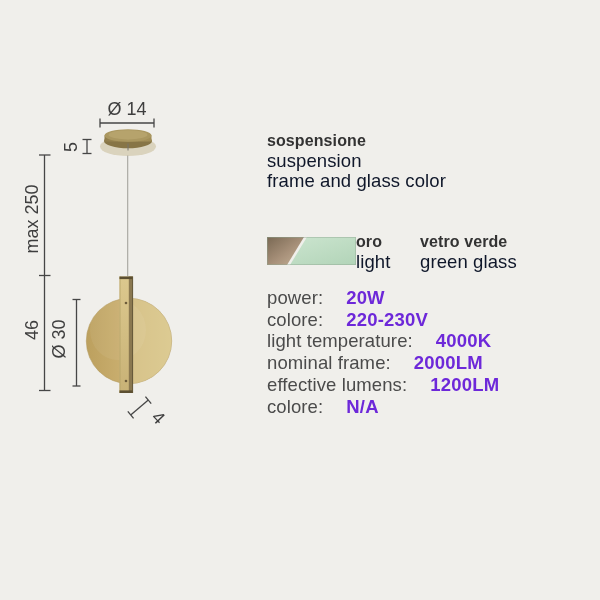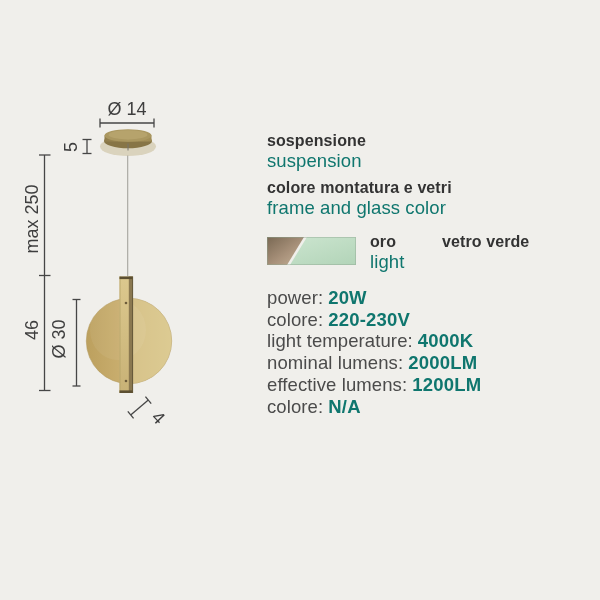--- a/index.html
+++ b/index.html
@@ -19,7 +19,7 @@
   
   #titles{position:absolute;left:267px;top:131px}
   .t-b{font-weight:bold;font-size:16px;line-height:20px;color:#333;letter-spacing:.1px}
-  .t-r{font-size:18.5px;line-height:20px;color:#0f766e;letter-spacing:.1px}
+  .t-r{font-size:18.5px;line-height:20px;color:#0f172a;letter-spacing:.1px}
   .pair2{margin-top:7px}
 
   #finish-row{position:absolute;left:267px;top:232px;display:flex;align-items:flex-start}

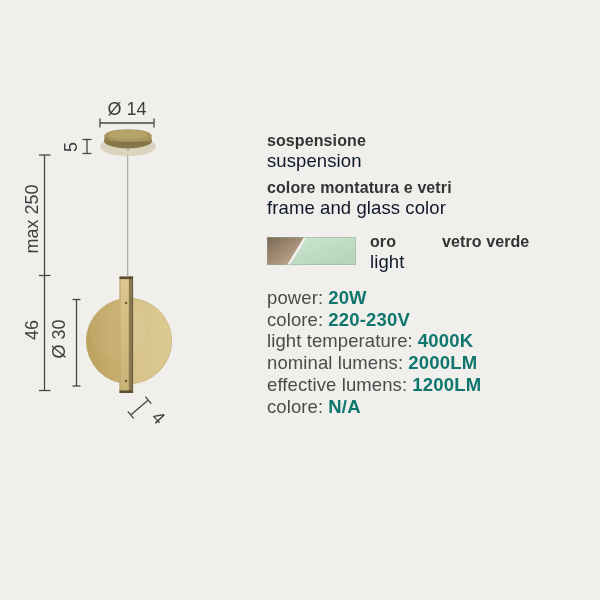--- a/index.html
+++ b/index.html
@@ -127,7 +127,6 @@
   <div id="titles">
     <div class="t-b">sospensione</div>
     <div class="t-r">suspension</div>
-    <div class="t-b pair2">colore montatura e vetri</div>
     <div class="t-r">frame and glass color</div>
   </div>
 

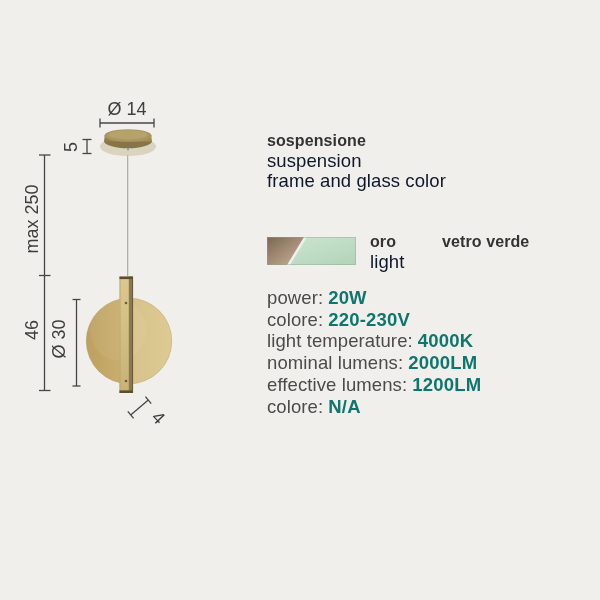--- a/index.html
+++ b/index.html
@@ -24,7 +24,7 @@
 
   #finish-row{position:absolute;left:267px;top:232px;display:flex;align-items:flex-start}
   #swatch{width:89px;height:28px;margin-top:5px;position:relative;flex:0 0 auto}
-  .finish-col{margin-left:14px}
+  .finish-col{}
   .finish-col.second{margin-left:23px}
   .finish-col .t-b,.finish-col .t-r{line-height:20px}
   .finish-col.first{min-width:49px}

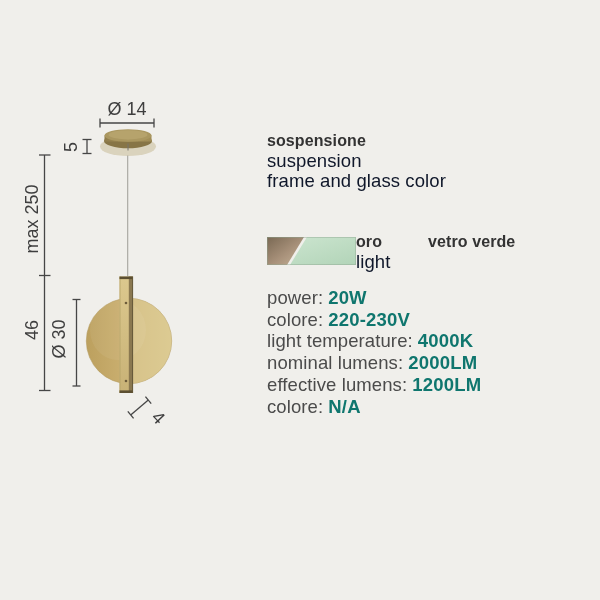--- a/index.html
+++ b/index.html
@@ -25,7 +25,7 @@
   #finish-row{position:absolute;left:267px;top:232px;display:flex;align-items:flex-start}
   #swatch{width:89px;height:28px;margin-top:5px;position:relative;flex:0 0 auto}
   .finish-col{}
-  .finish-col.second{margin-left:23px}
+  .finish-col.second{margin-left:15px}
   .finish-col .t-b,.finish-col .t-r{line-height:20px}
   .finish-col.first{min-width:49px}
 

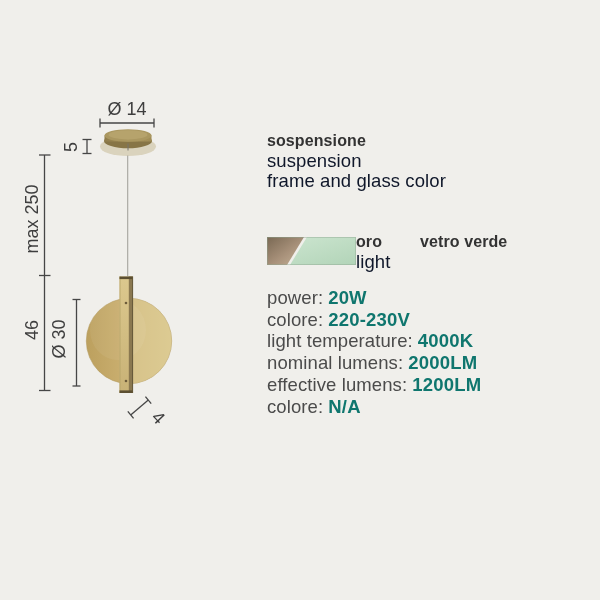--- a/index.html
+++ b/index.html
@@ -154,6 +154,7 @@
     </div>
     <div class="finish-col second">
       <div class="t-b">vetro verde</div>
+      <div class="t-r">green glass</div>
     </div>
   </div>
 

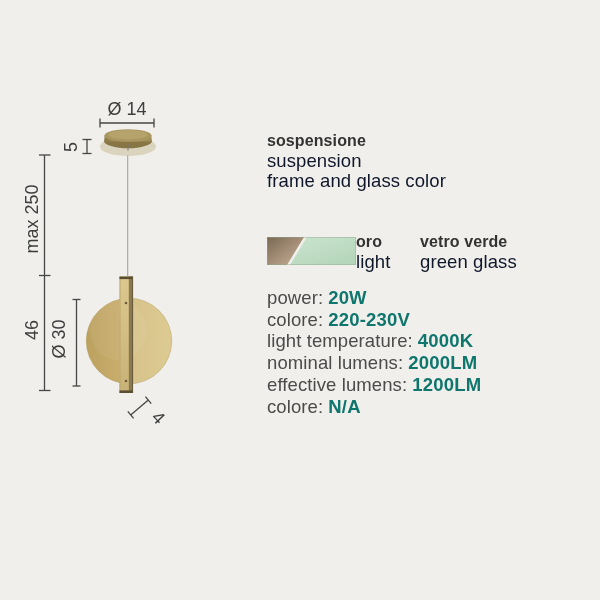--- a/index.html
+++ b/index.html
@@ -30,7 +30,7 @@
   .finish-col.first{min-width:49px}
 
   #specs{position:absolute;left:267px;top:287px;font-size:18.5px;line-height:21.7px;color:#4b4b4b;letter-spacing:.1px}
-  #specs b{color:#0f766e;margin-left:5px;letter-spacing:.2px}
+  #specs b{color:#6d28d9;margin-left:23px;letter-spacing:.2px}
 </style>
 </head>
 <body>

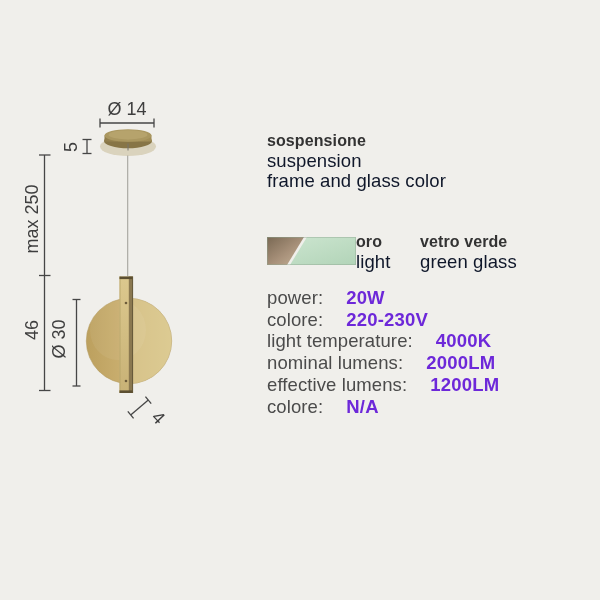--- a/index.html
+++ b/index.html
@@ -162,7 +162,7 @@
     <div class="spec"><span>power:</span><b>20W</b></div>
     <div class="spec"><span>colore:</span><b>220-230V</b></div>
     <div class="spec"><span>light temperature:</span><b>4000K</b></div>
-    <div class="spec"><span>nominal lumens:</span><b>2000LM</b></div>
+    <div class="spec"><span>nominal frame:</span><b>2000LM</b></div>
     <div class="spec"><span>effective lumens:</span><b>1200LM</b></div>
     <div class="spec"><span>colore:</span><b>N/A</b></div>
   </div>

